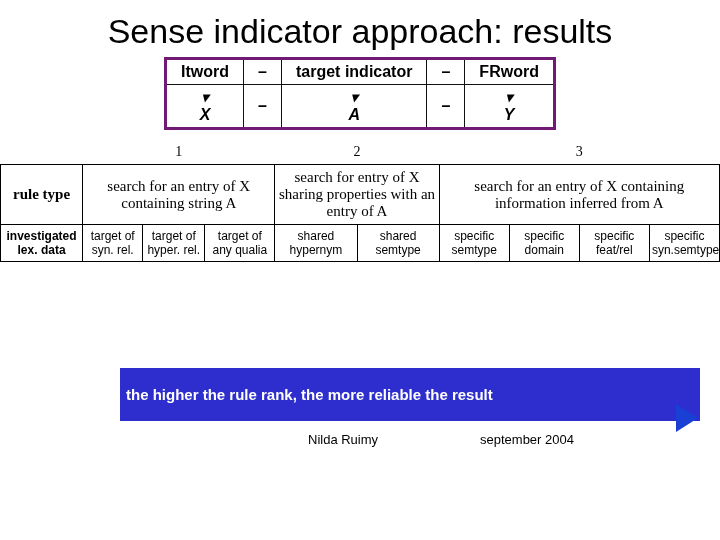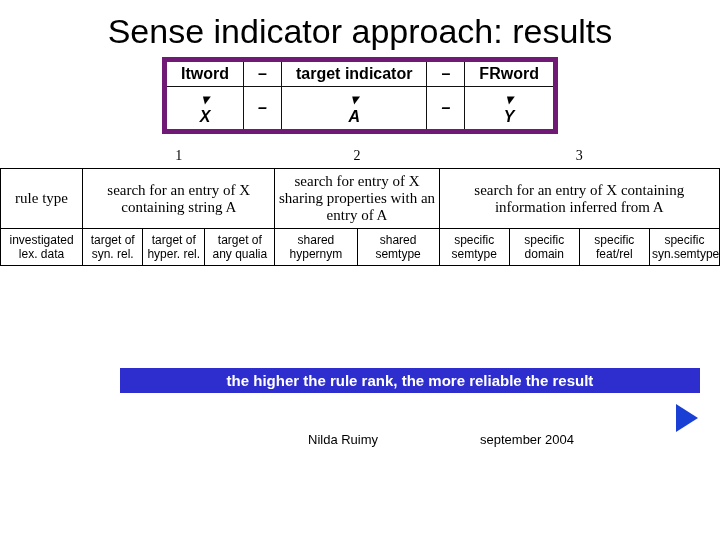--- a/index.html
+++ b/index.html
@@ -26,7 +26,7 @@
   }
   .mapping {
     margin: 6px auto 0 auto;
-    border: 5px solid #701a75;
+    border: 3px solid #701a75;
     border-collapse: collapse;
     font-size: 16px;
   }

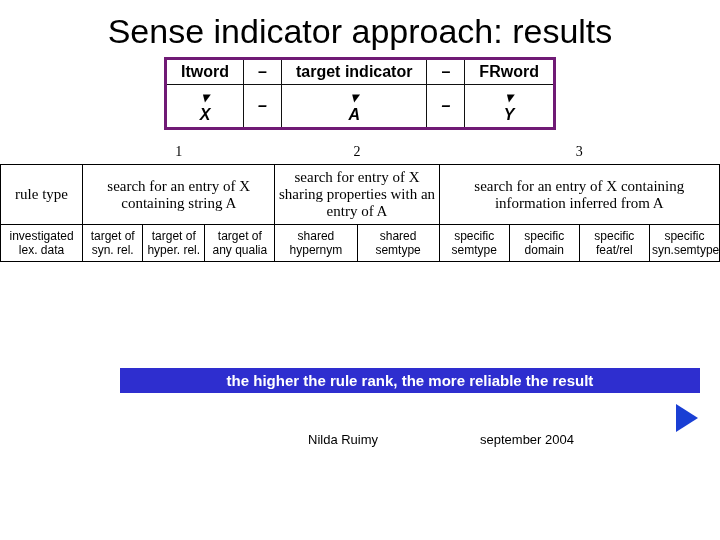--- a/index.html
+++ b/index.html
@@ -58,7 +58,7 @@
   .rowhead {
     width: 82px;
     font-size: 15px;
-    font-weight: normal;
+    font-weight: bold;
   }
   .colhead {
     font-family: "Times New Roman", Times, serif;

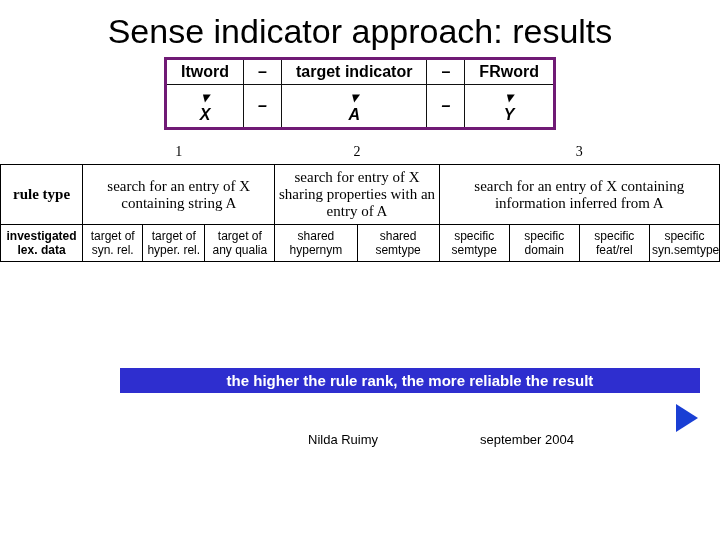--- a/index.html
+++ b/index.html
@@ -94,8 +94,8 @@
     color: #fff;
     font-size: 15px;
     font-weight: bold;
-    text-align: center;
-    padding: 4px 6px;
+    text-align: left;
+    padding: 18px 6px;
   }
   .footer {
     position: absolute;

